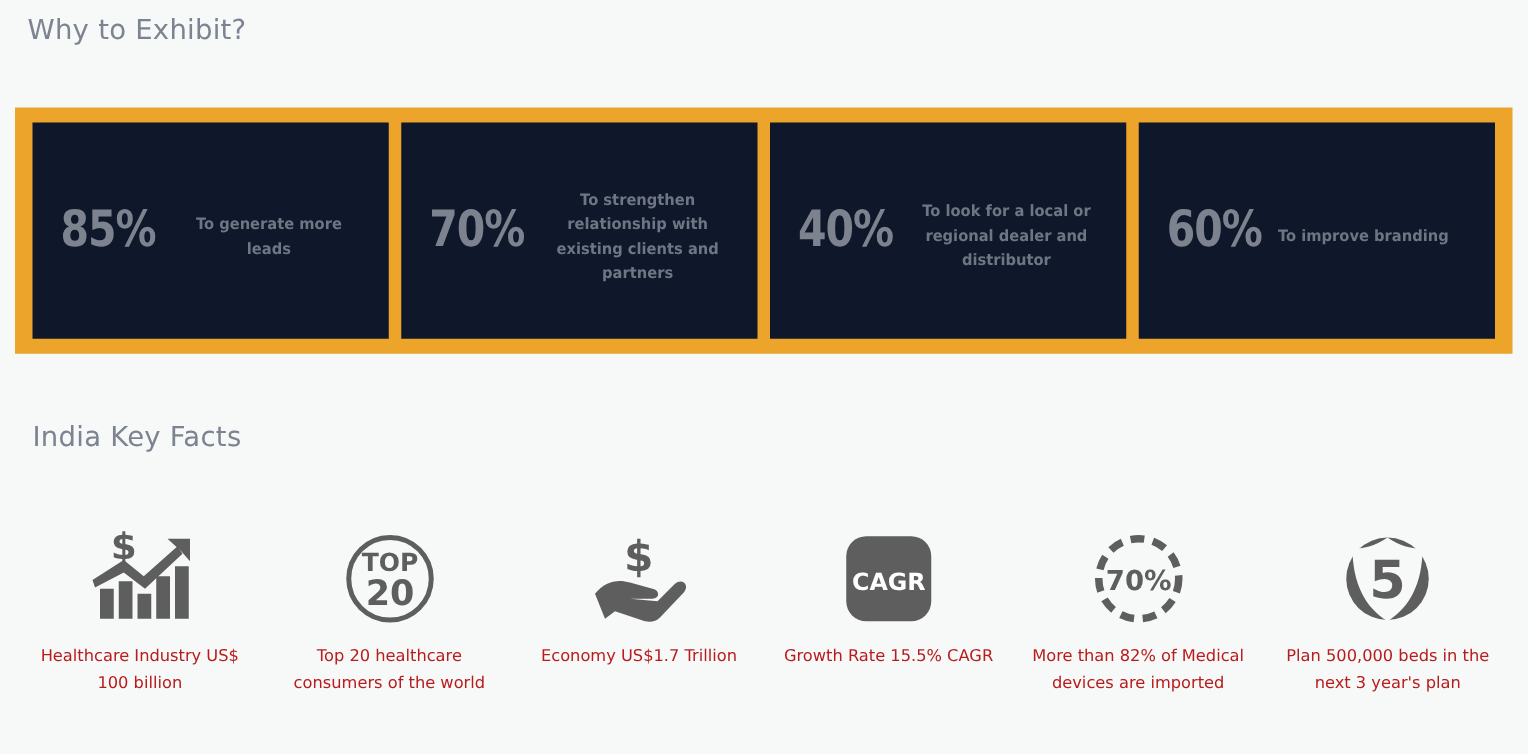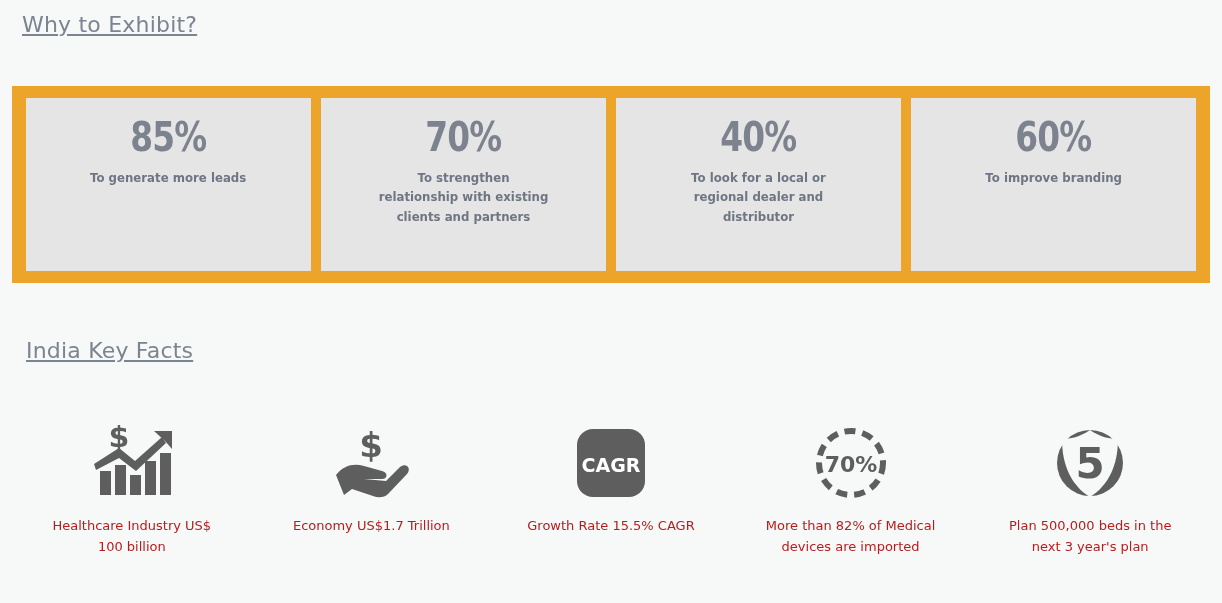--- a/index.html
+++ b/index.html
@@ -21,7 +21,6 @@
     font-weight: 400;
     color: #7c8491;
     letter-spacing: 0.2px;
-    text-decoration: underline;
   }
   #why-title {
     position: absolute;

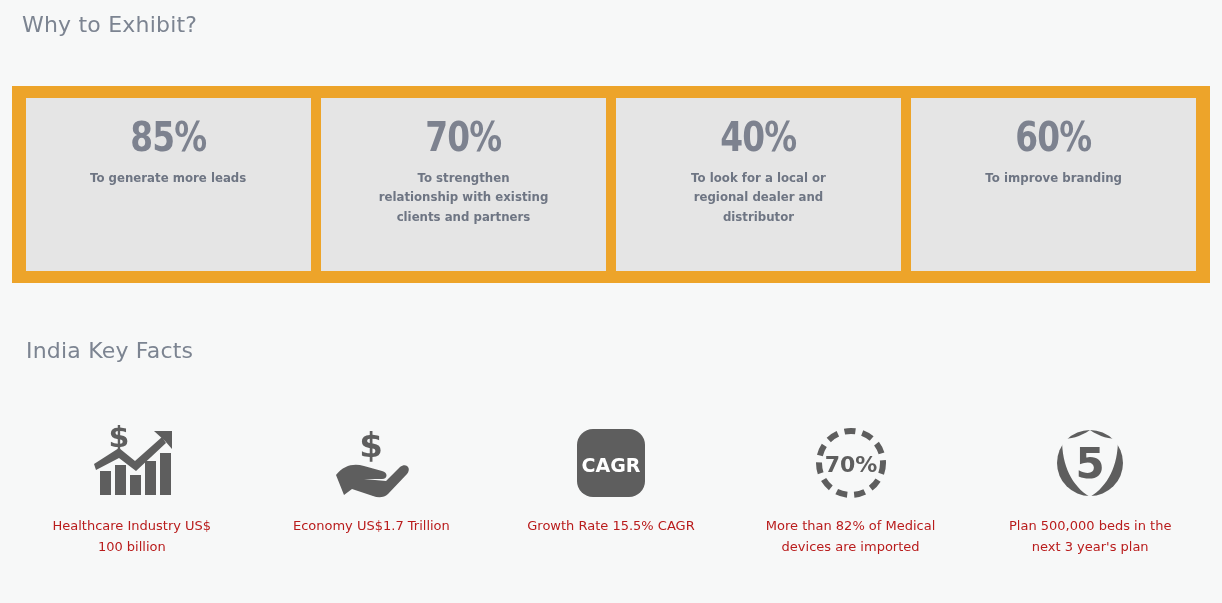--- a/index.html
+++ b/index.html
@@ -49,12 +49,12 @@
   }
   .stat-card {
     flex: 1 1 0;
-    background: #e5e5e5;
+    background: #0f172a;
     box-sizing: border-box;
     padding: 18px 14px 10px 14px;
     text-align: center;
     display: flex;
-    flex-direction: column;
+    flex-direction: row;
     align-items: center;
   }
   .stat-value {

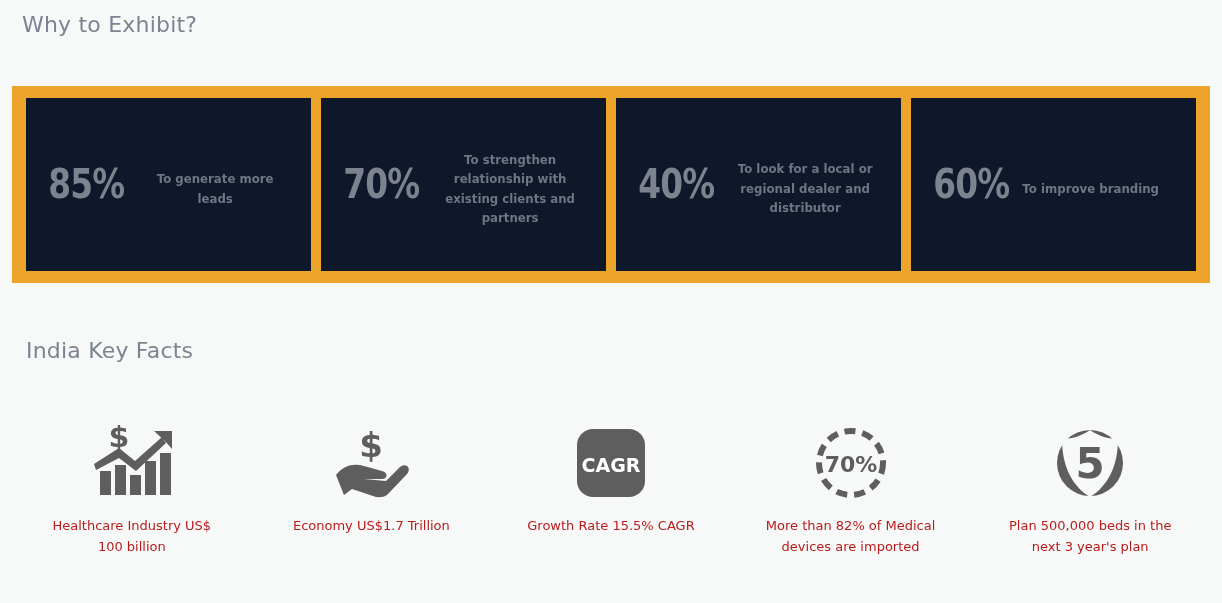--- a/index.html
+++ b/index.html
@@ -176,6 +176,16 @@
     <div class="fact-label">Healthcare Industry US$ 100 billion</div>
   </div>
 
+  <div class="fact">
+    <div class="fact-icon">
+      <svg width="80" height="78" viewBox="0 0 80 78">
+        <circle class="ico-stroke" cx="40" cy="39" r="33" stroke-width="4"></circle>
+        <text class="ico-text" x="40" y="33" font-size="20" text-anchor="middle">TOP</text>
+        <text class="ico-text" x="40" y="60" font-size="28" text-anchor="middle">20</text>
+      </svg>
+    </div>
+    <div class="fact-label">Top 20 healthcare consumers of the world</div>
+  </div>
 
   <div class="fact">
     <div class="fact-icon">

